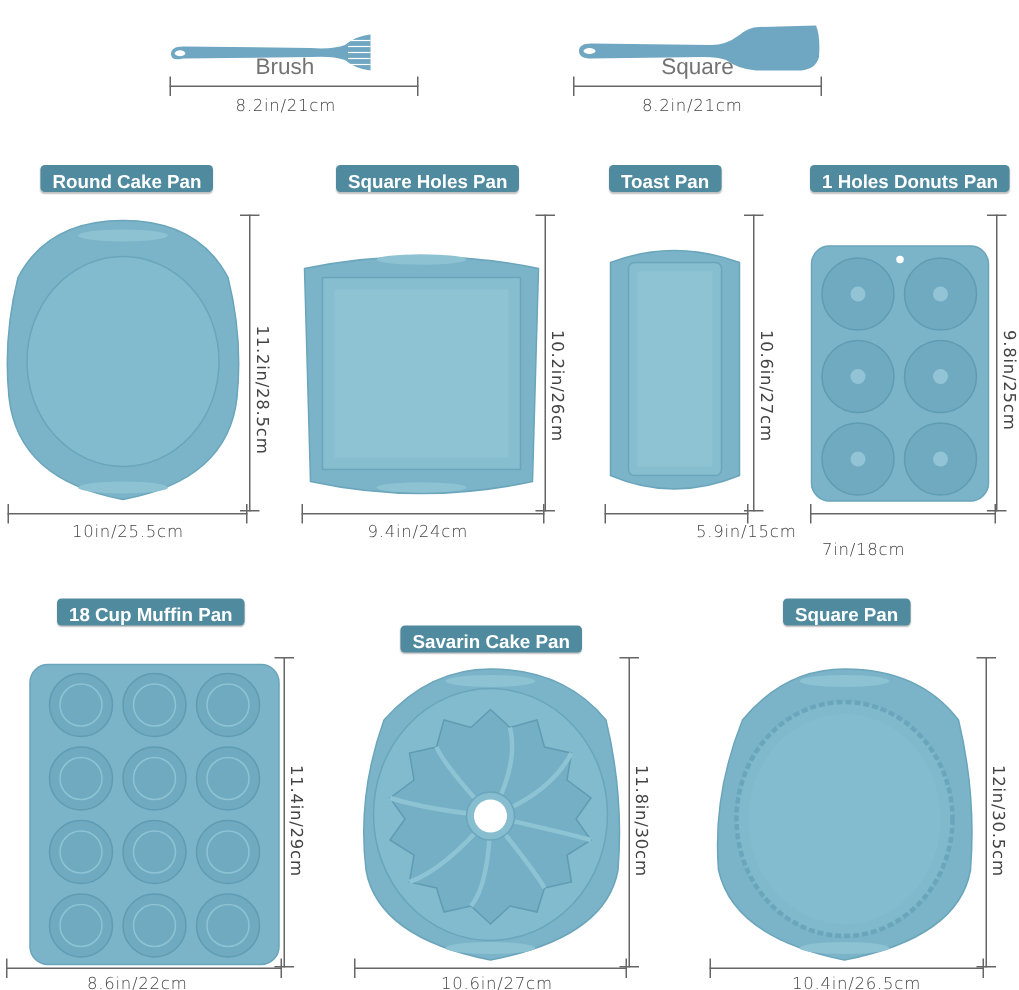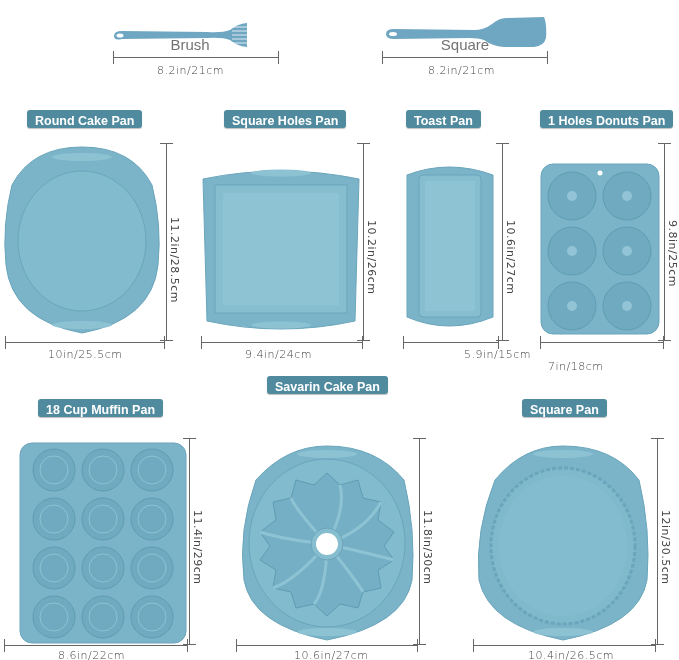--- a/index.html
+++ b/index.html
@@ -142,7 +142,7 @@
 <div class="hline" style="left:4px;top:645px;width:184px;"></div>
 <div class="dim" style="left:58px;top:649px;">8.6in/22cm</div>
 
-<div class="badge" style="left:267px;top:376px;">Savarin Cake Pan</div>
+<div class="badge" style="left:267px;top:417px;">Savarin Cake Pan</div>
 <svg style="left:236px;top:440px" width="182" height="205">
   <path d="M20 40 Q50 6 91 6 Q140 6 168 40 Q180 90 176 140 Q168 185 91 200 Q16 185 8 140 Q2 90 20 40Z" fill="#7bb4c9" stroke="#6aa5bb"></path>
   <ellipse cx="91" cy="103" rx="78" ry="84" fill="#82bbce" stroke="#6aa5bb"></ellipse>

